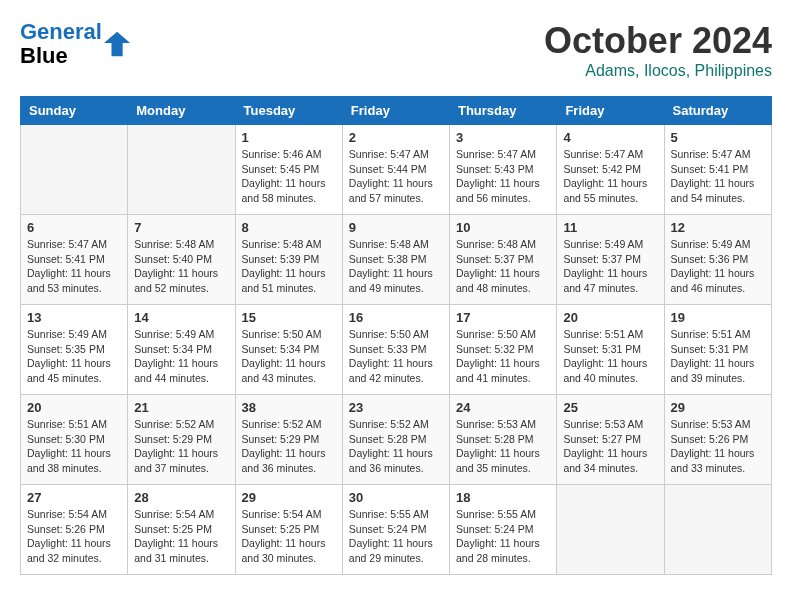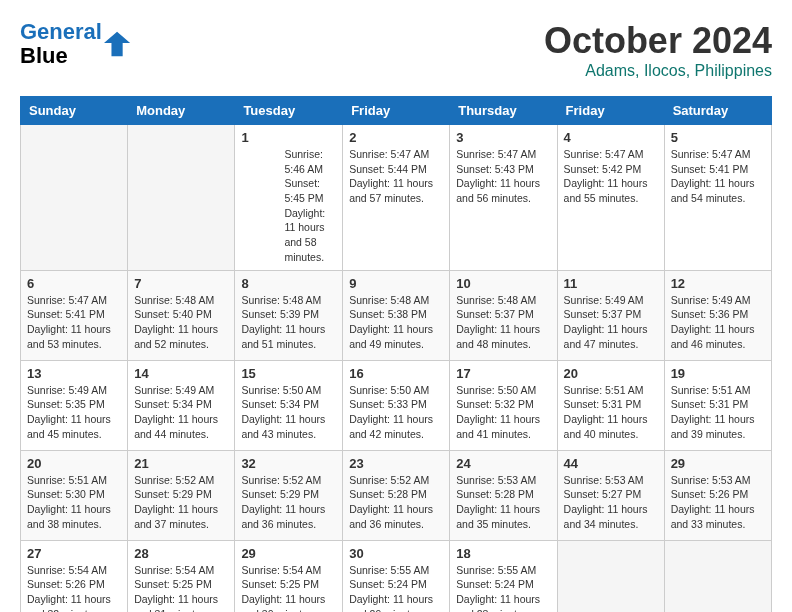--- a/index.html
+++ b/index.html
@@ -129,7 +129,7 @@
         <td class="empty"></td>
         <td>
           <span class="day-num">1</span>
-          <div class="day-info" style="white-space: pre-line; margin-left: 43px;">Sunrise: 5:46 AM
+          <div class="day-info" style="white-space: pre-line;">Sunrise: 5:46 AM
 Sunset: 5:45 PM
 Daylight: 11 hours and 58 minutes.</div>
         </td>

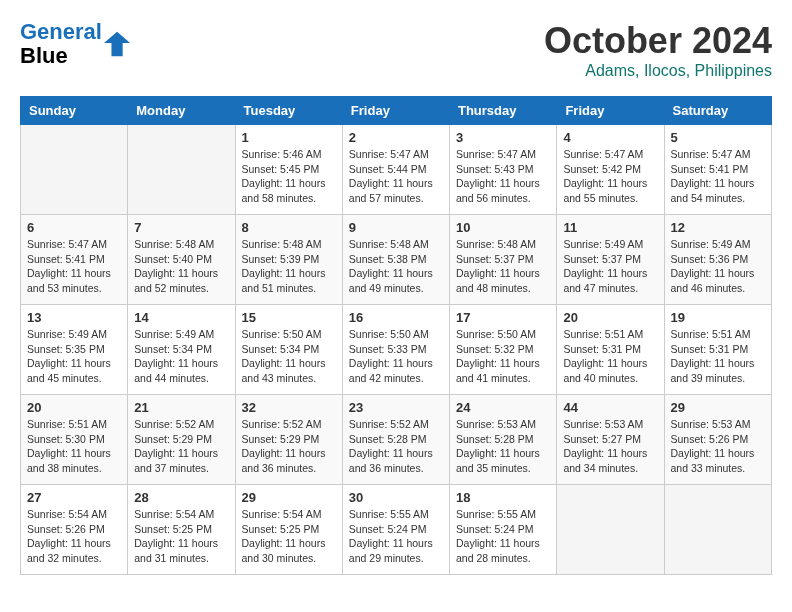--- a/index.html
+++ b/index.html
@@ -260,7 +260,7 @@
 Daylight: 11 hours and 37 minutes.</div>
         </td>
         <td>
-          <span class="day-num">32</span>
+          <span class="day-num">38</span>
           <div class="day-info" style="white-space: pre-line;">Sunrise: 5:52 AM
 Sunset: 5:29 PM
 Daylight: 11 hours and 36 minutes.</div>

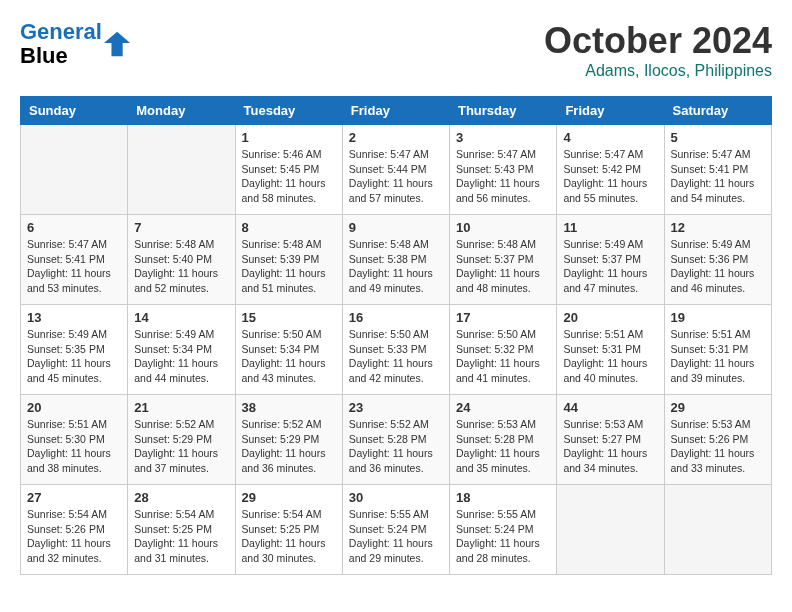--- a/index.html
+++ b/index.html
@@ -278,7 +278,7 @@
 Daylight: 11 hours and 35 minutes.</div>
         </td>
         <td>
-          <span class="day-num">44</span>
+          <span class="day-num">25</span>
           <div class="day-info" style="white-space: pre-line;">Sunrise: 5:53 AM
 Sunset: 5:27 PM
 Daylight: 11 hours and 34 minutes.</div>

